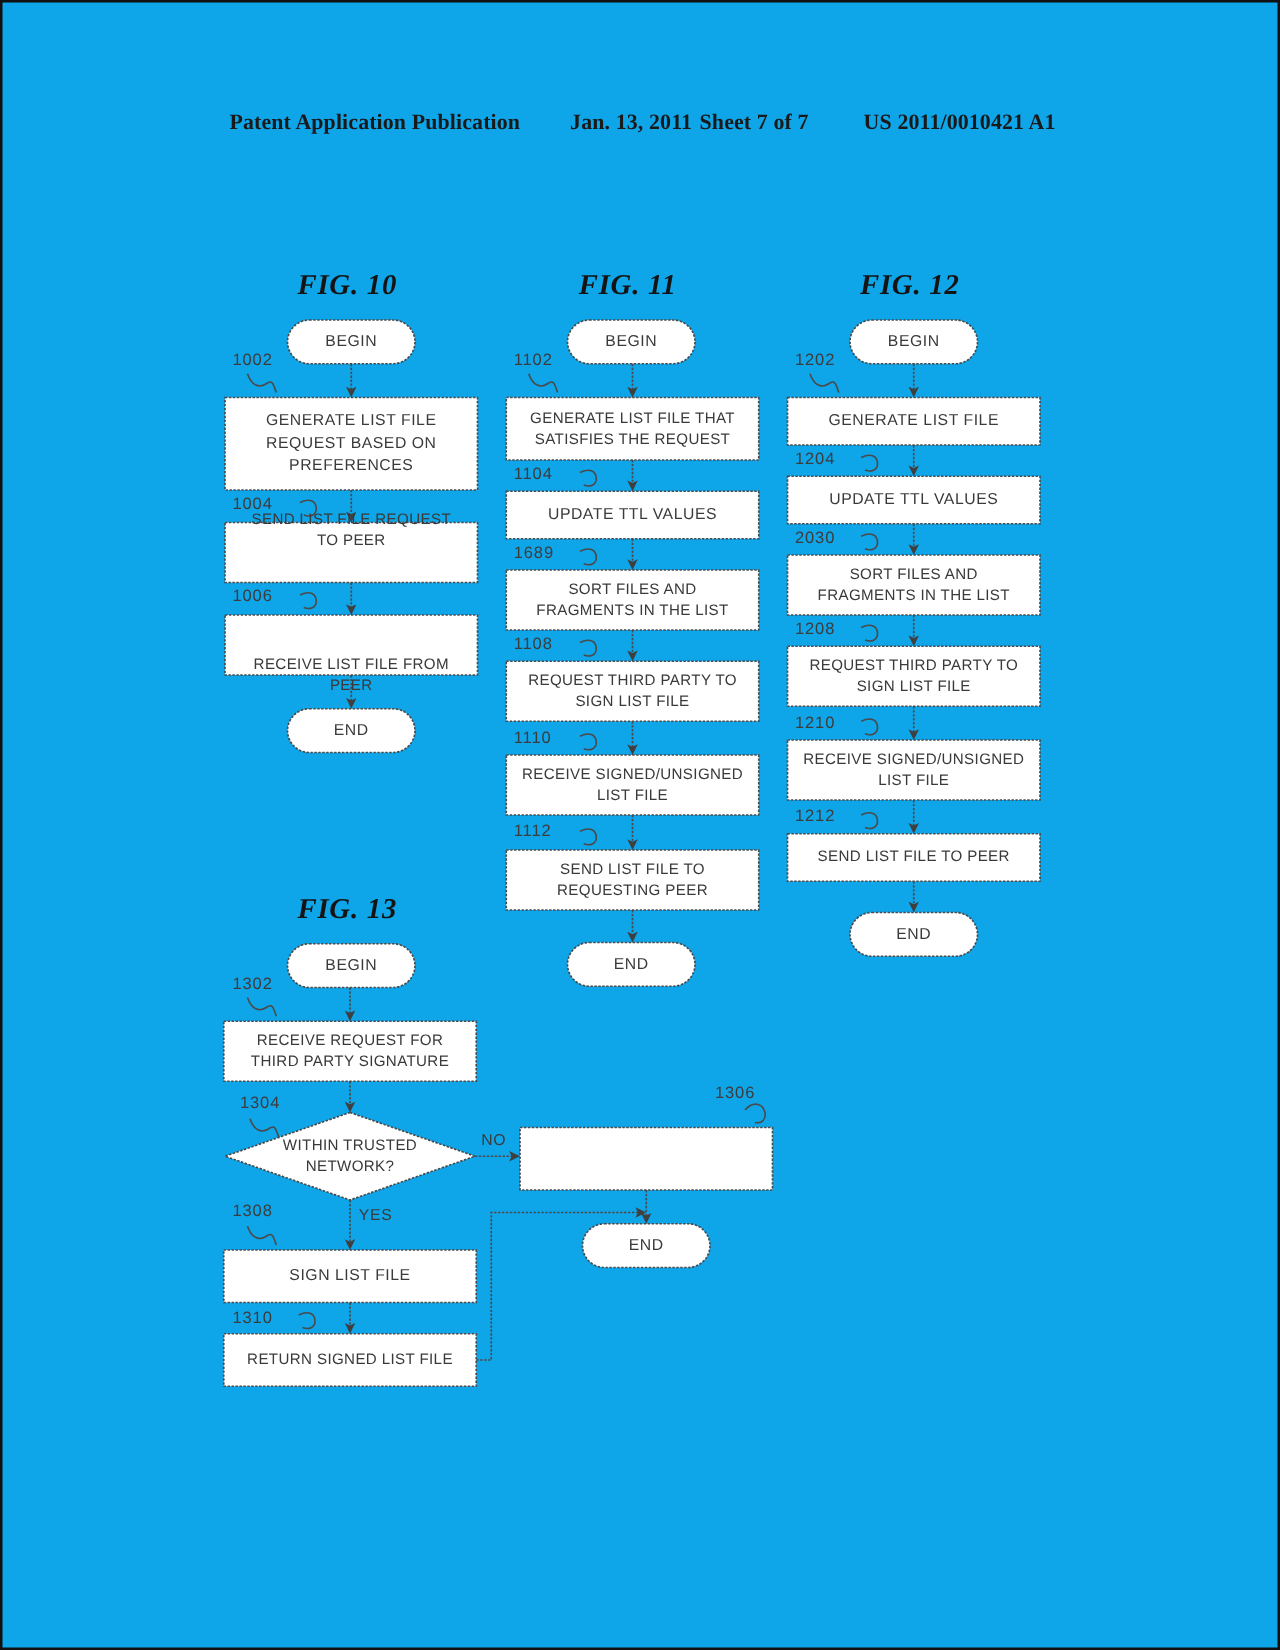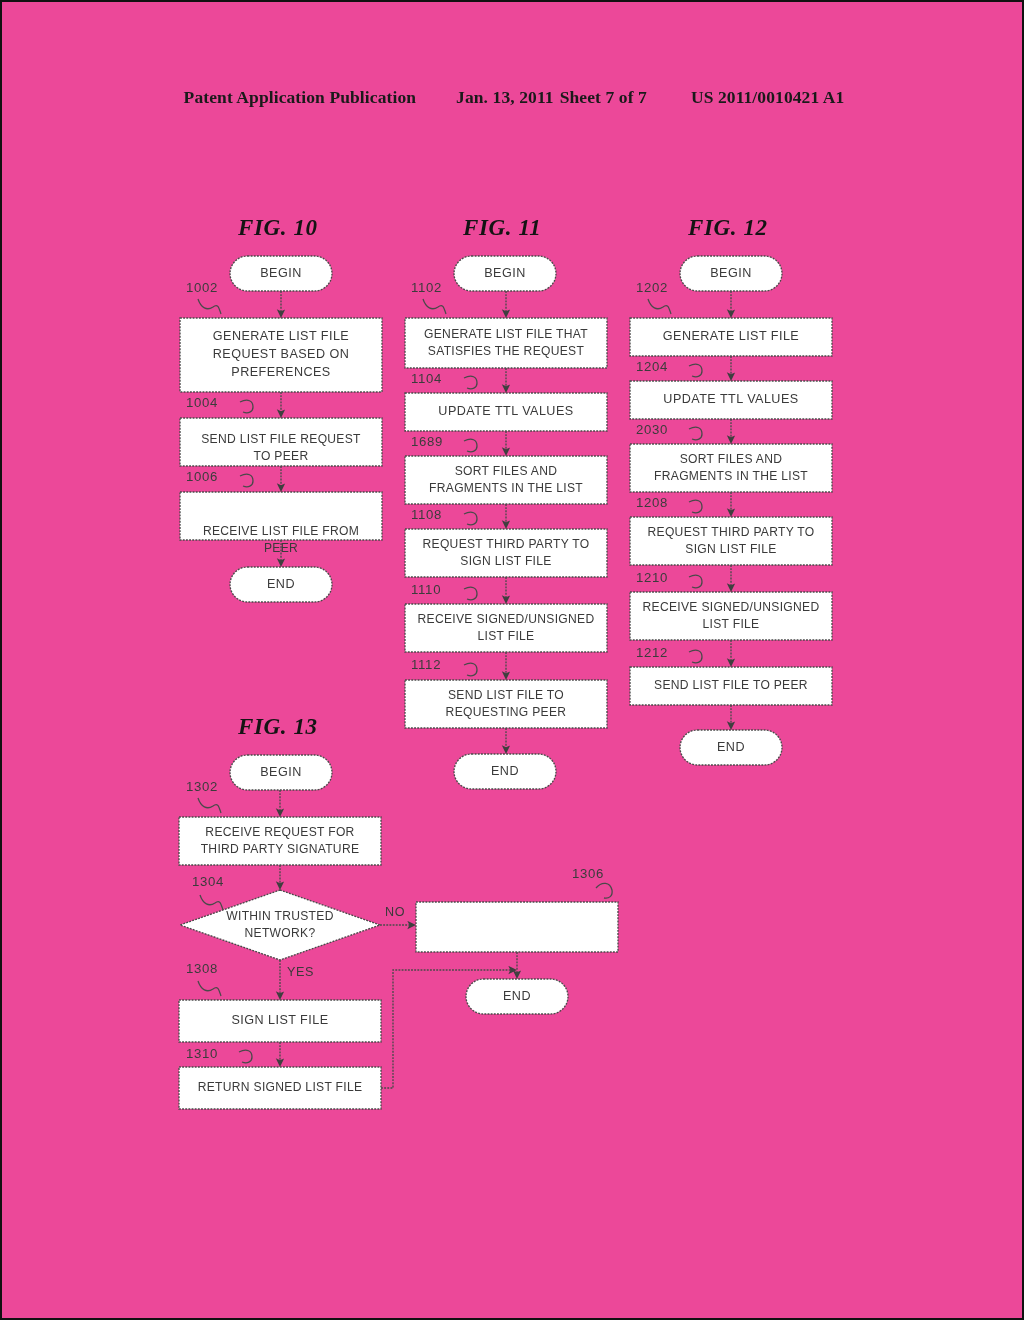--- a/index.html
+++ b/index.html
@@ -25,7 +25,7 @@
     height: 1320px;
     box-sizing: border-box;
     border: 2px solid #111111;
-    background: #ec4899;
+    background: #0ea5e9;
   }
 
   

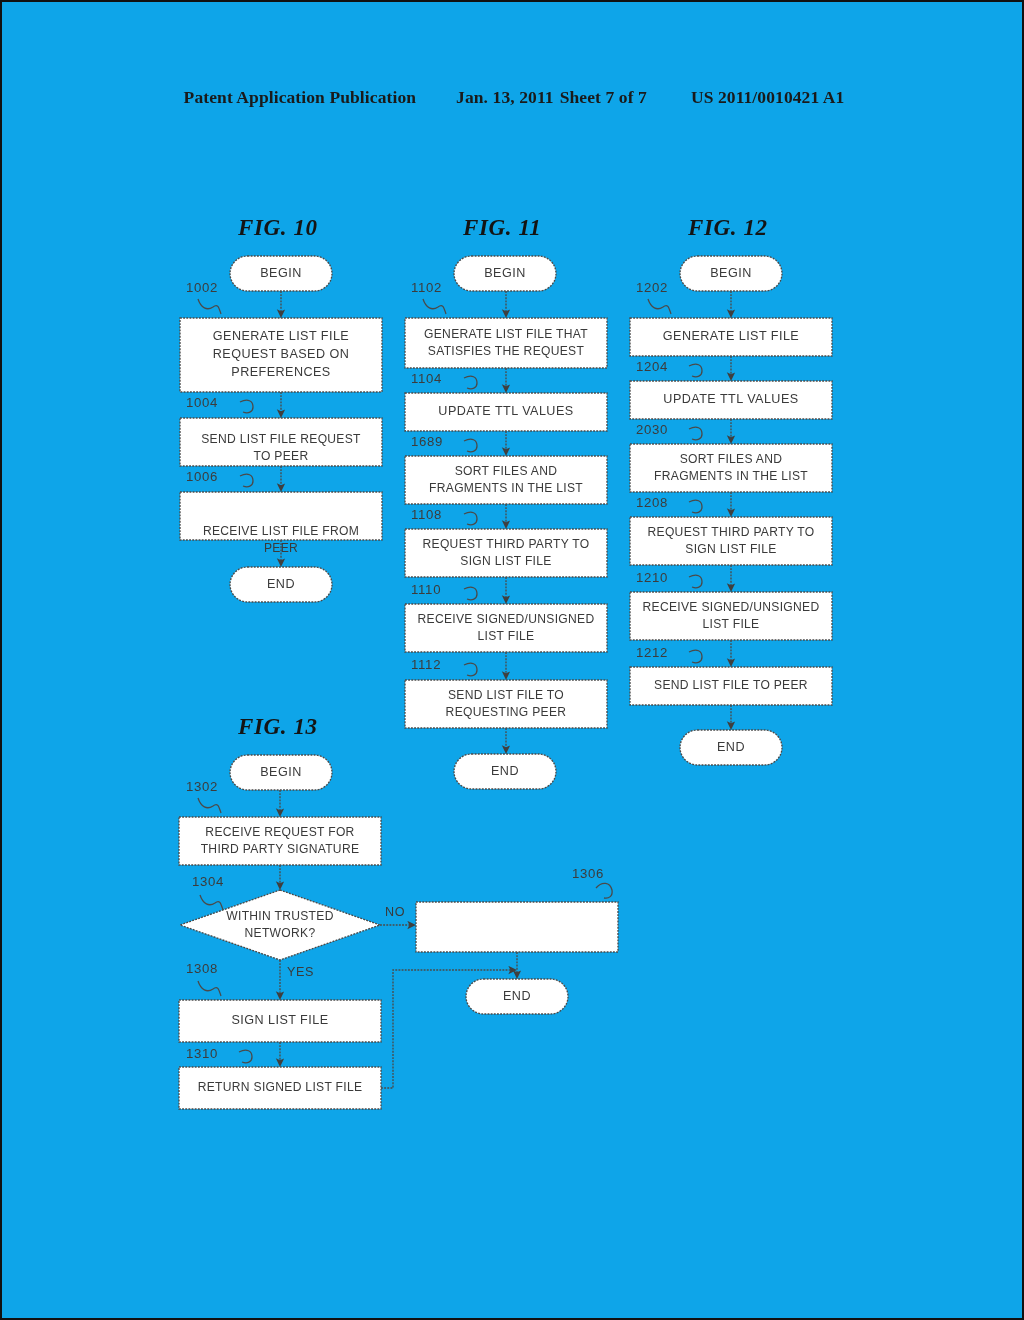--- a/index.html
+++ b/index.html
@@ -267,7 +267,7 @@
     <div class="node-label" style="left:178px; top:316px; width:202px; height:74px;">GENERATE LIST FILE
 REQUEST BASED ON
 PREFERENCES</div>
-    <div class="node-label small" style="left:178px; top:416px; width:202px; height:60px;">SEND LIST FILE REQUEST
+    <div class="node-label small" style="left:178px; top:392px; width:202px; height:60px;">SEND LIST FILE REQUEST
 TO PEER</div>
     <div class="node-label small" style="left:178px; top:490px; width:202px; height:48px;margin-top:24px;">RECEIVE LIST FILE FROM
 PEER</div>

